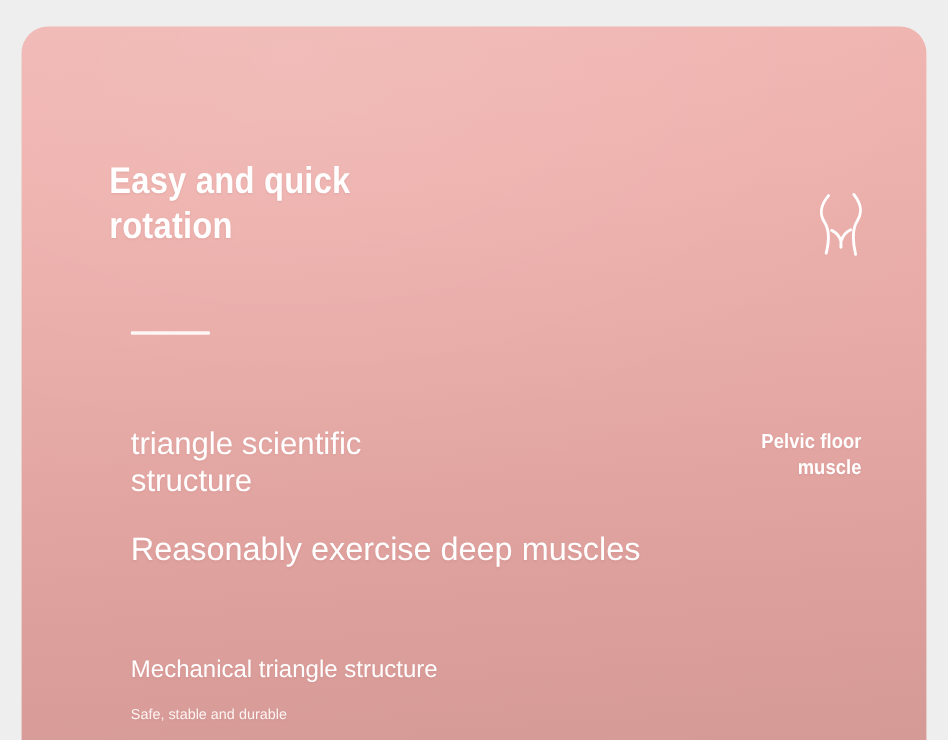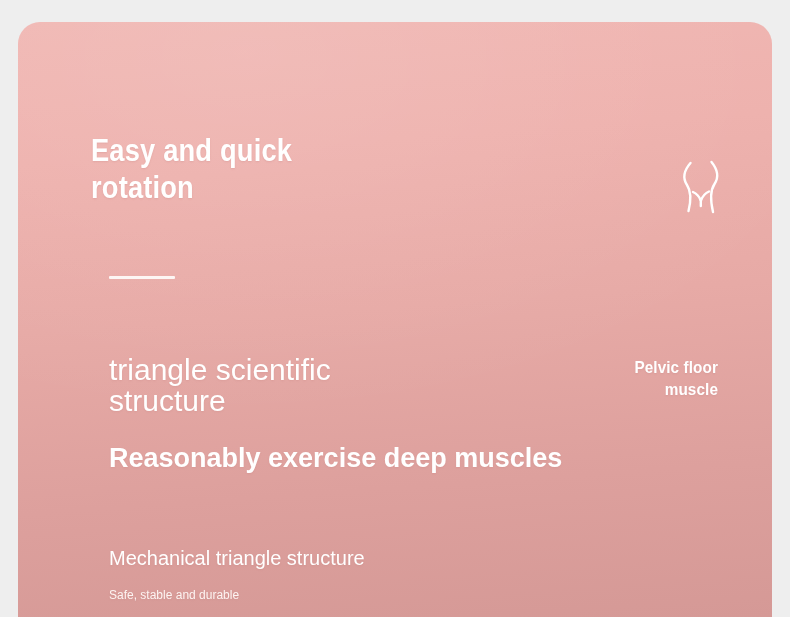--- a/index.html
+++ b/index.html
@@ -87,7 +87,7 @@
     top: 332px;
     width: 330px;
     color: #ffffff;
-    font-size: 30px;
+    font-size: 26px;
     font-weight: 400;
     line-height: 31px;
     white-space: pre-line;

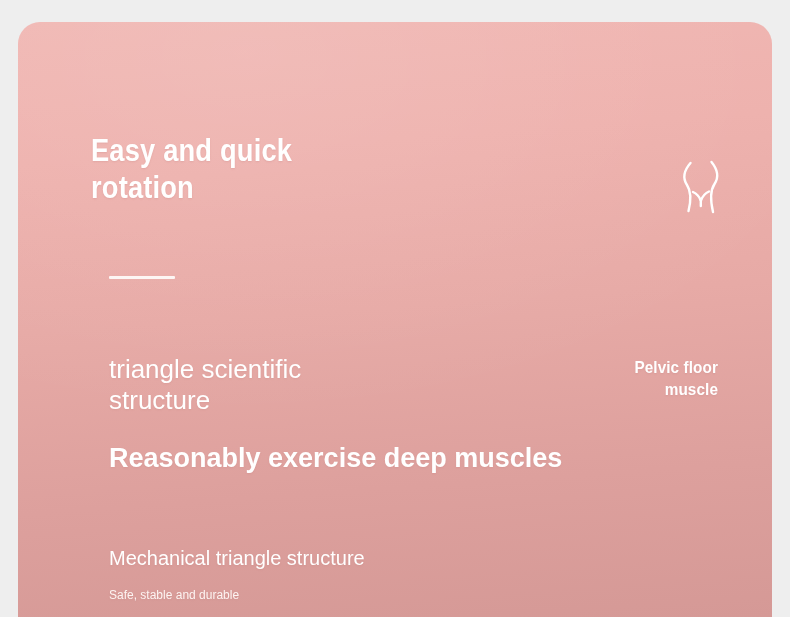--- a/index.html
+++ b/index.html
@@ -100,7 +100,7 @@
     top: 420px;
     color: #ffffff;
     font-size: 27px;
-    font-weight: 700;
+    font-weight: 400;
     line-height: 33px;
     white-space: nowrap;
     text-shadow: 0 1px 2px rgba(180,110,110,0.15);

